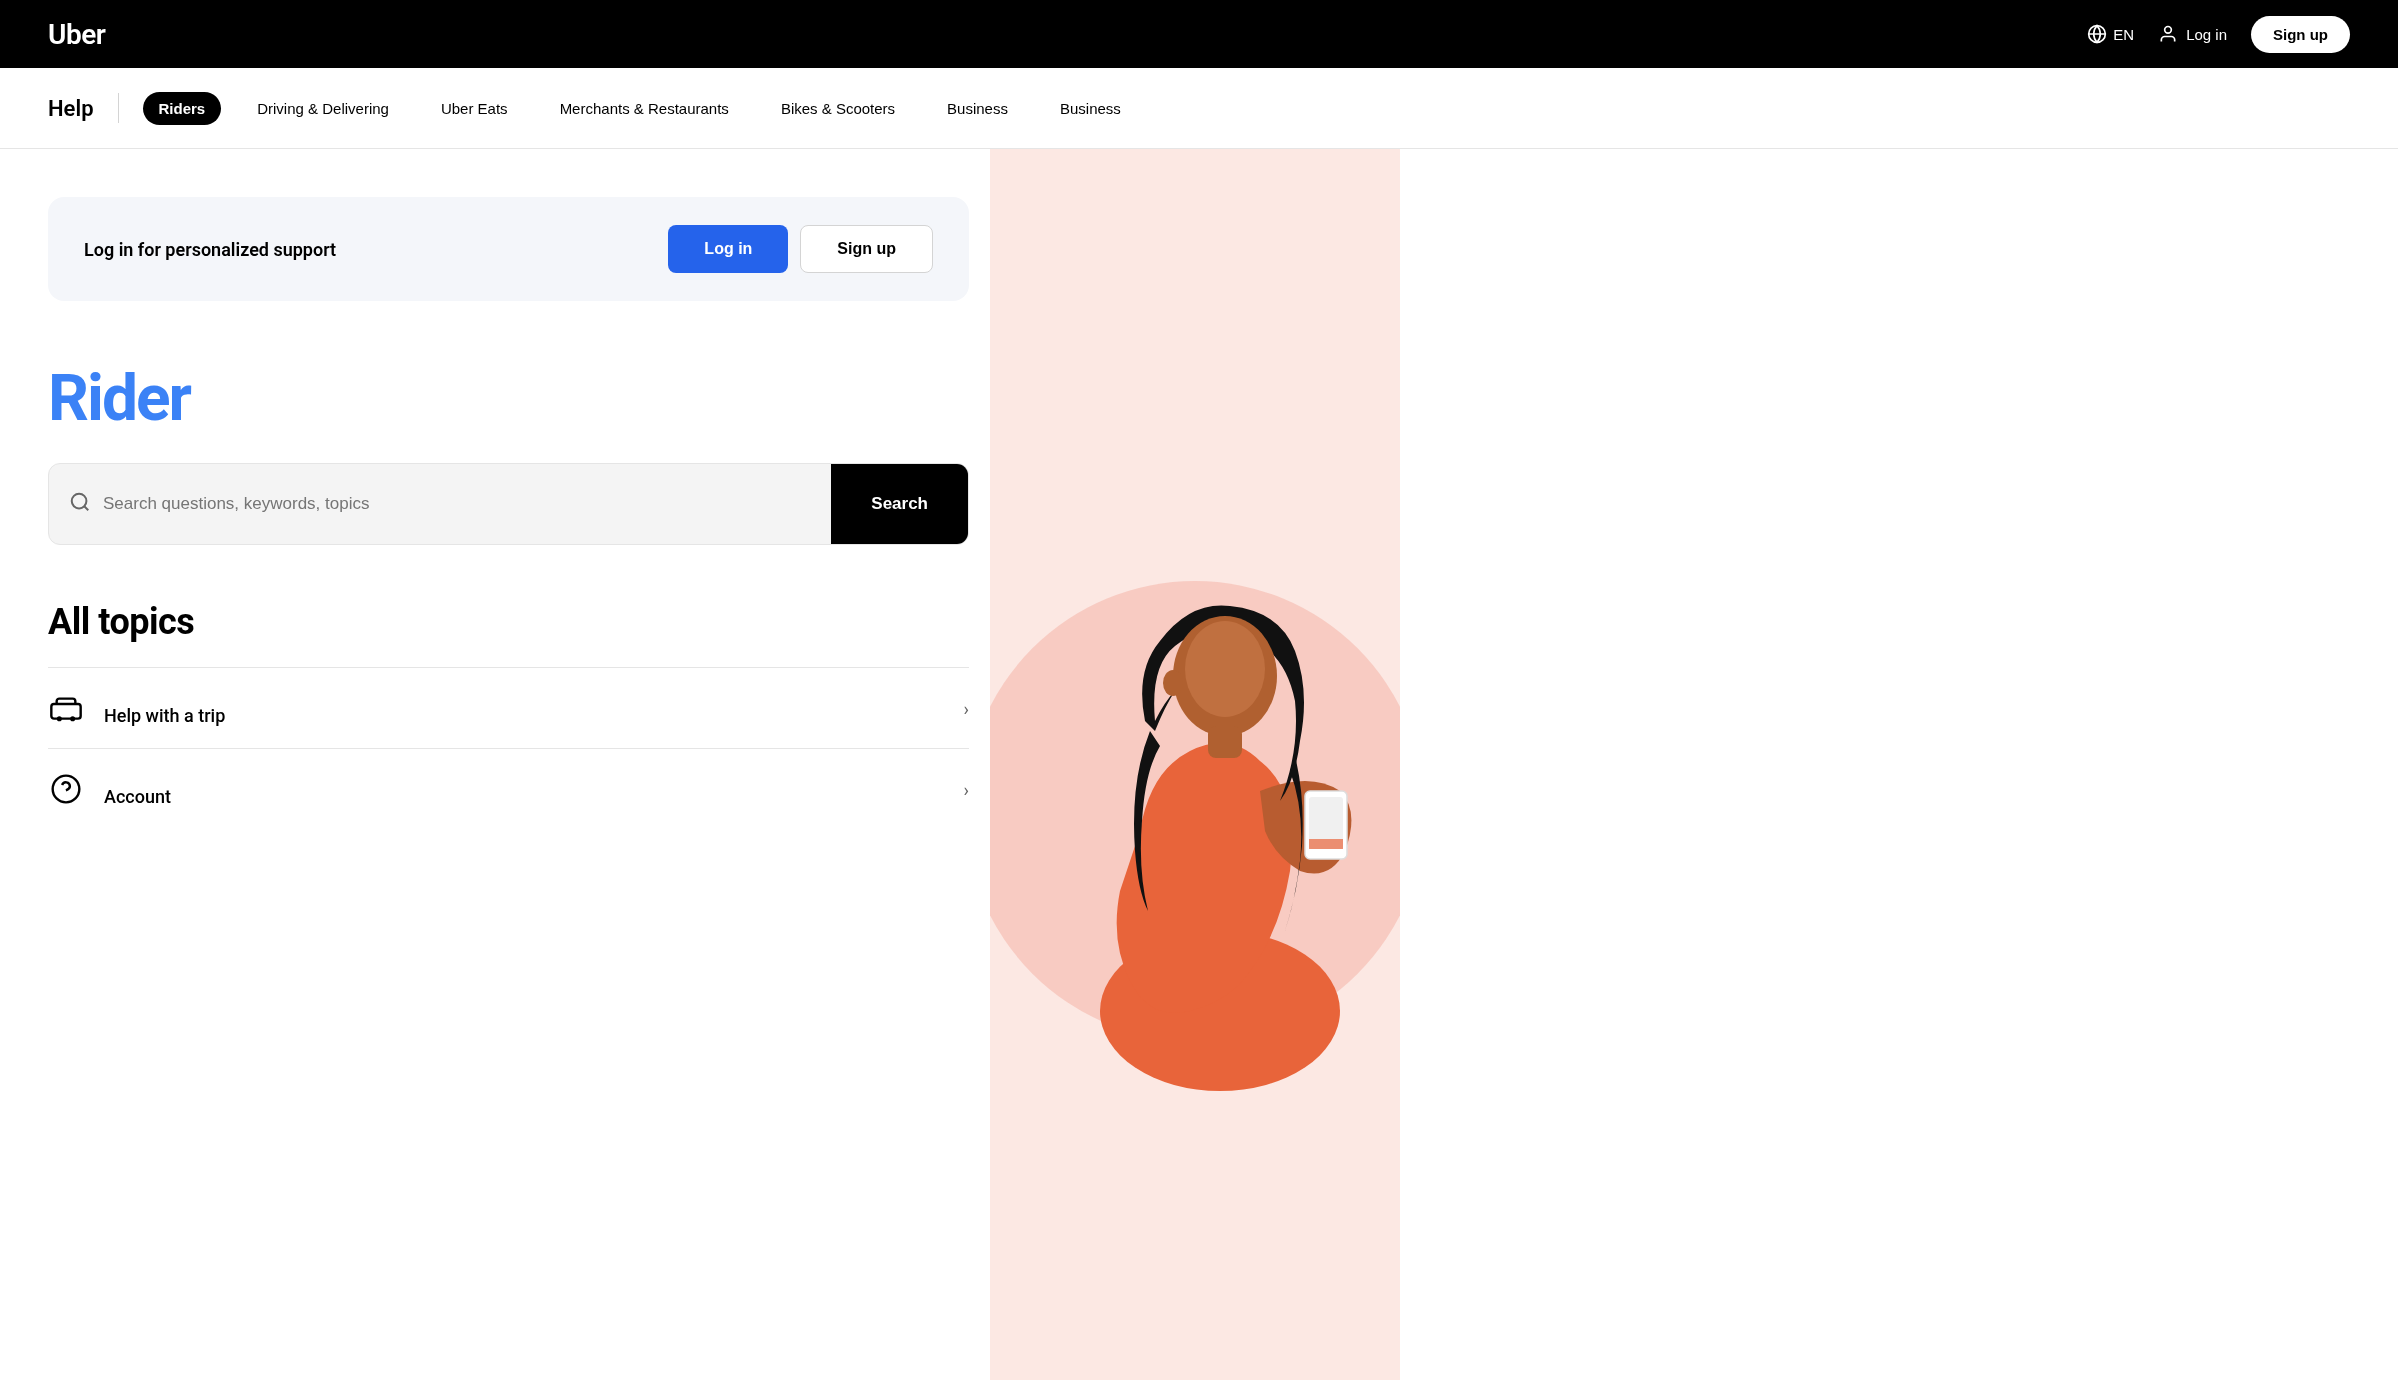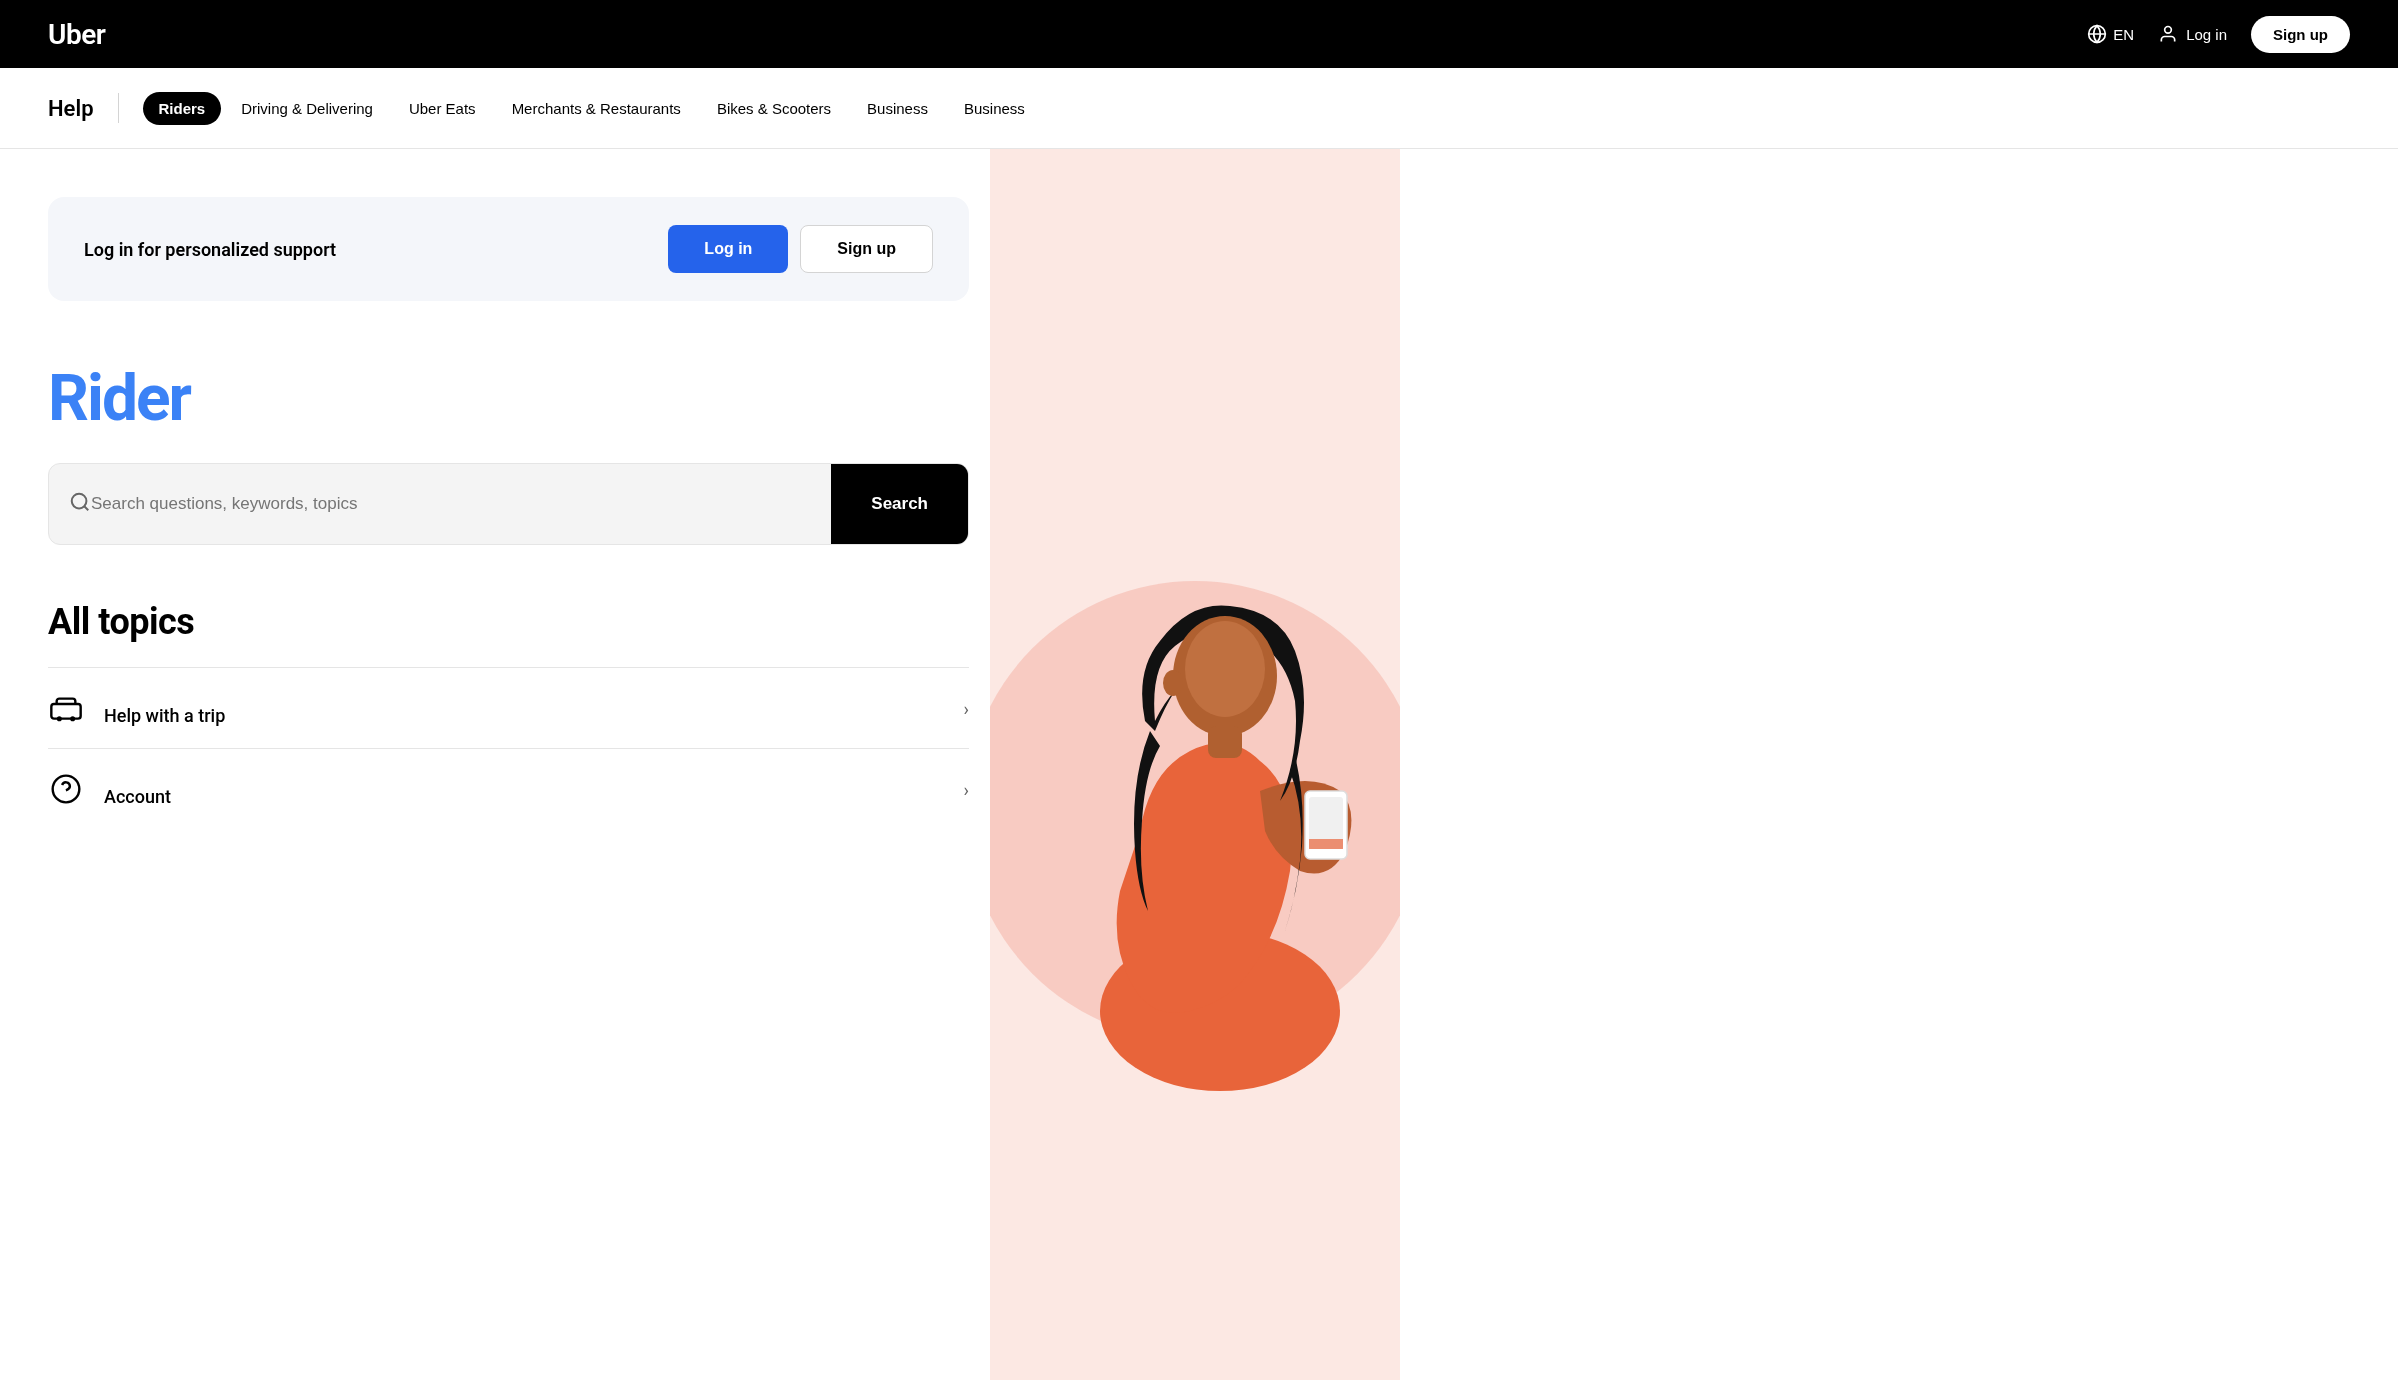--- a/index.html
+++ b/index.html
@@ -84,7 +84,7 @@
     .nav-items {
       display: flex;
       align-items: center;
-      gap: 4px;
+      gap: 20px;
     }
     .nav-item {
       padding: 8px 16px;

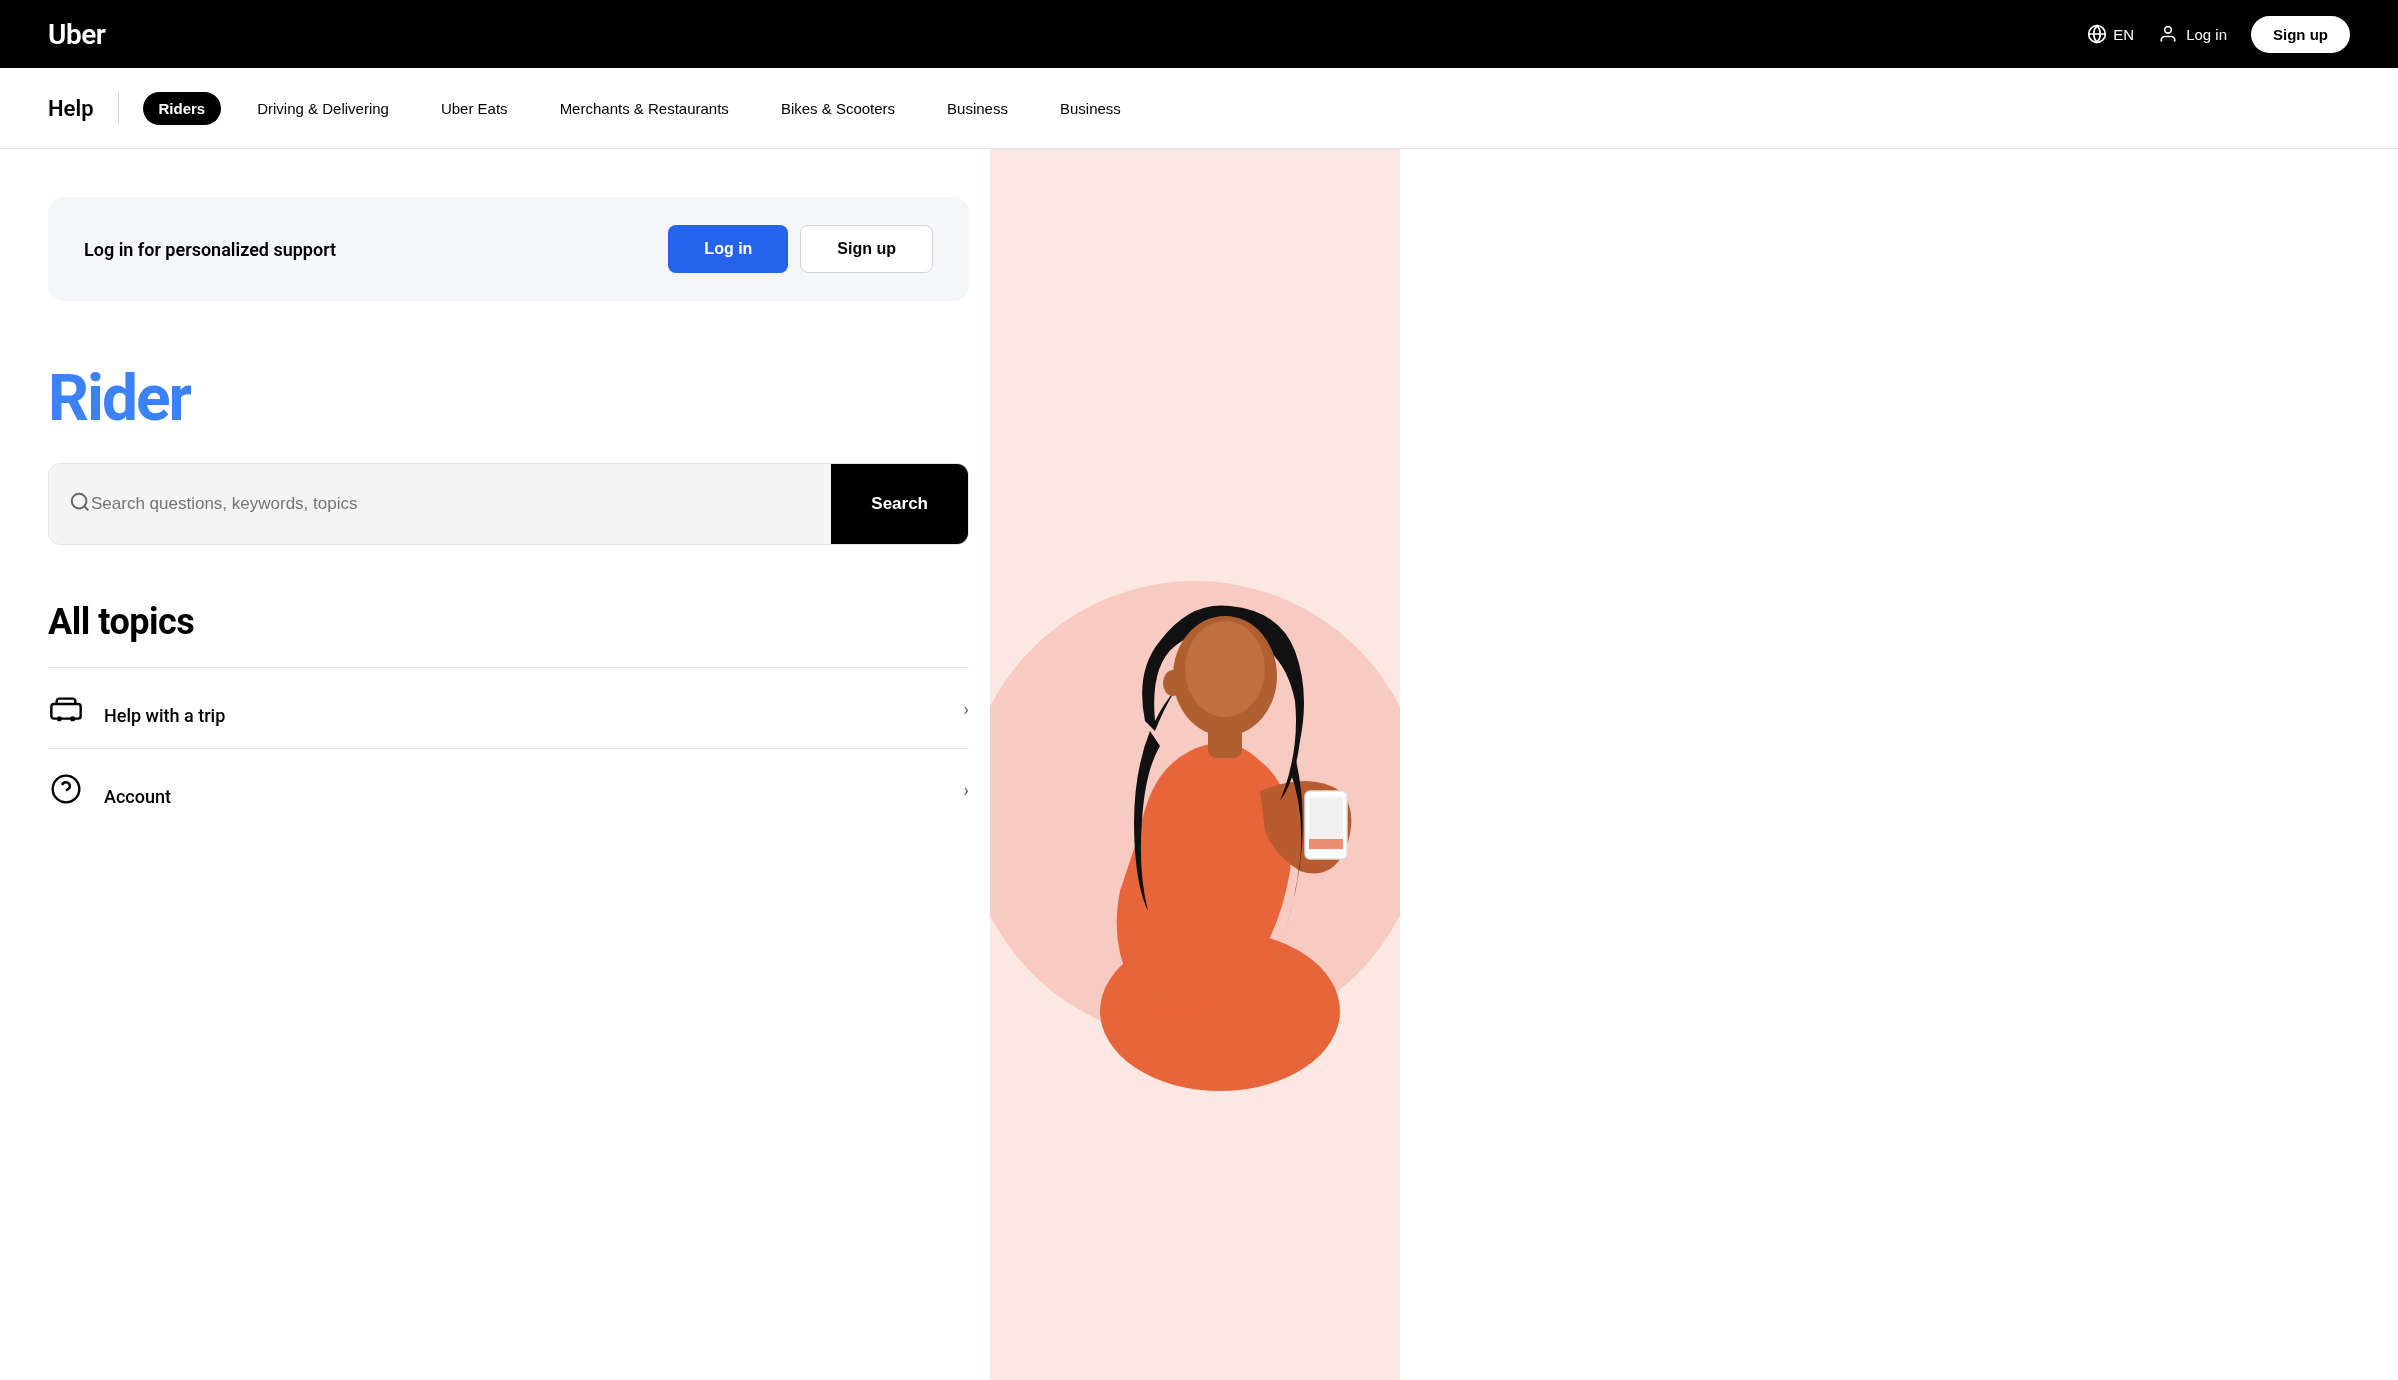--- a/index.html
+++ b/index.html
@@ -178,6 +178,7 @@
       display: flex;
       align-items: center;
       padding: 0 20px;
+      gap: 12px;
     }
     .search-icon-wrap {
       color: #666;

